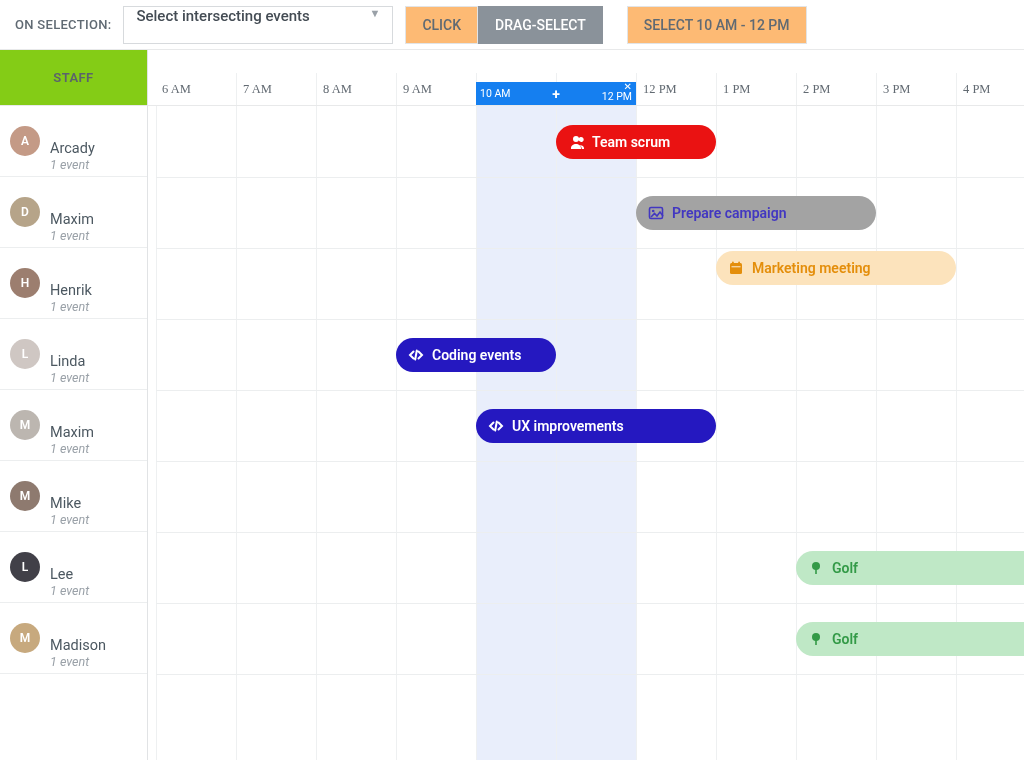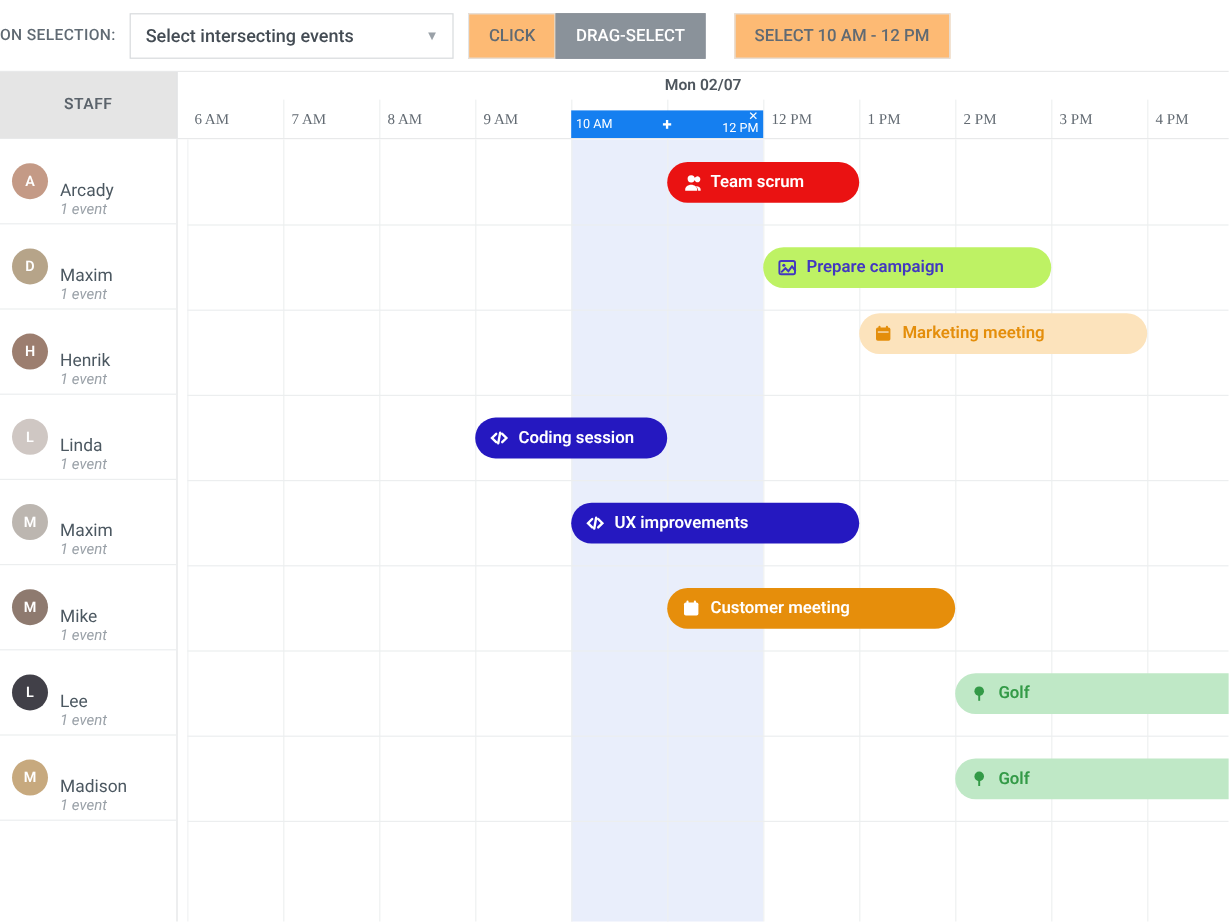--- a/index.html
+++ b/index.html
@@ -5,11 +5,11 @@
   * { box-sizing: border-box; margin: 0; padding: 0; }
   html, body { width: 1024px; height: 768px; overflow: hidden; font-family: -apple-system, BlinkMacSystemFont, "Segoe UI", Roboto, sans-serif; color: #4f5962; background:#fff;}
   .toolbar {
-    height: 60px;
+    height: 50px;
     border-bottom: 1px solid #e8e9ea;
     display: flex;
     align-items: center;
-    padding: 0 0;
+    padding: 0 15px;
     gap: 12px;
     font-size: 14px;
     font-weight: 500;

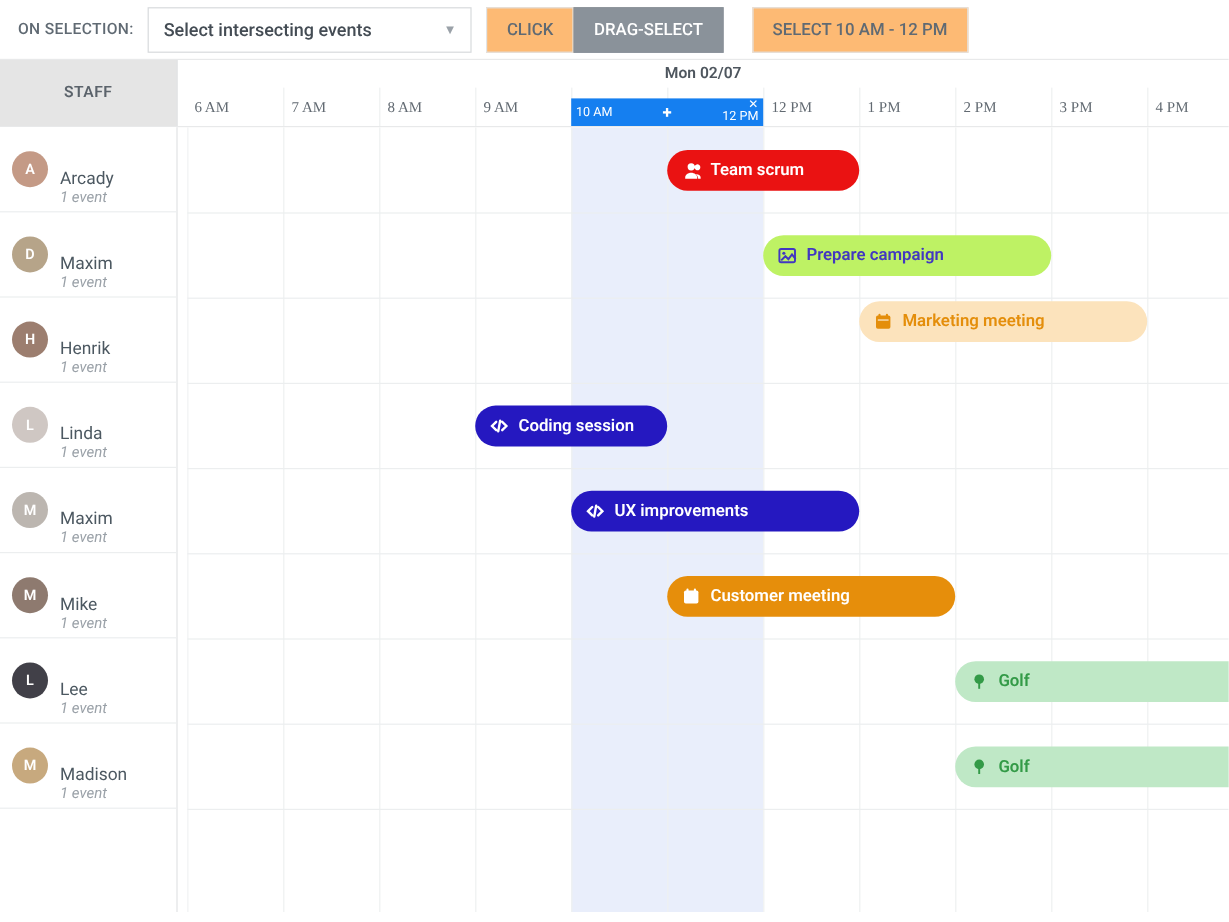--- a/index.html
+++ b/index.html
@@ -21,7 +21,7 @@
     height: 38px;
     border: 1px solid #d7dadd;
     background: #fff;
-    display:flex; align-items:center; justify-content:space-between;
+    display:flex; justify-content:space-between;
     padding: 0 12px;
     font-size: 15px;
     color:#444c54;

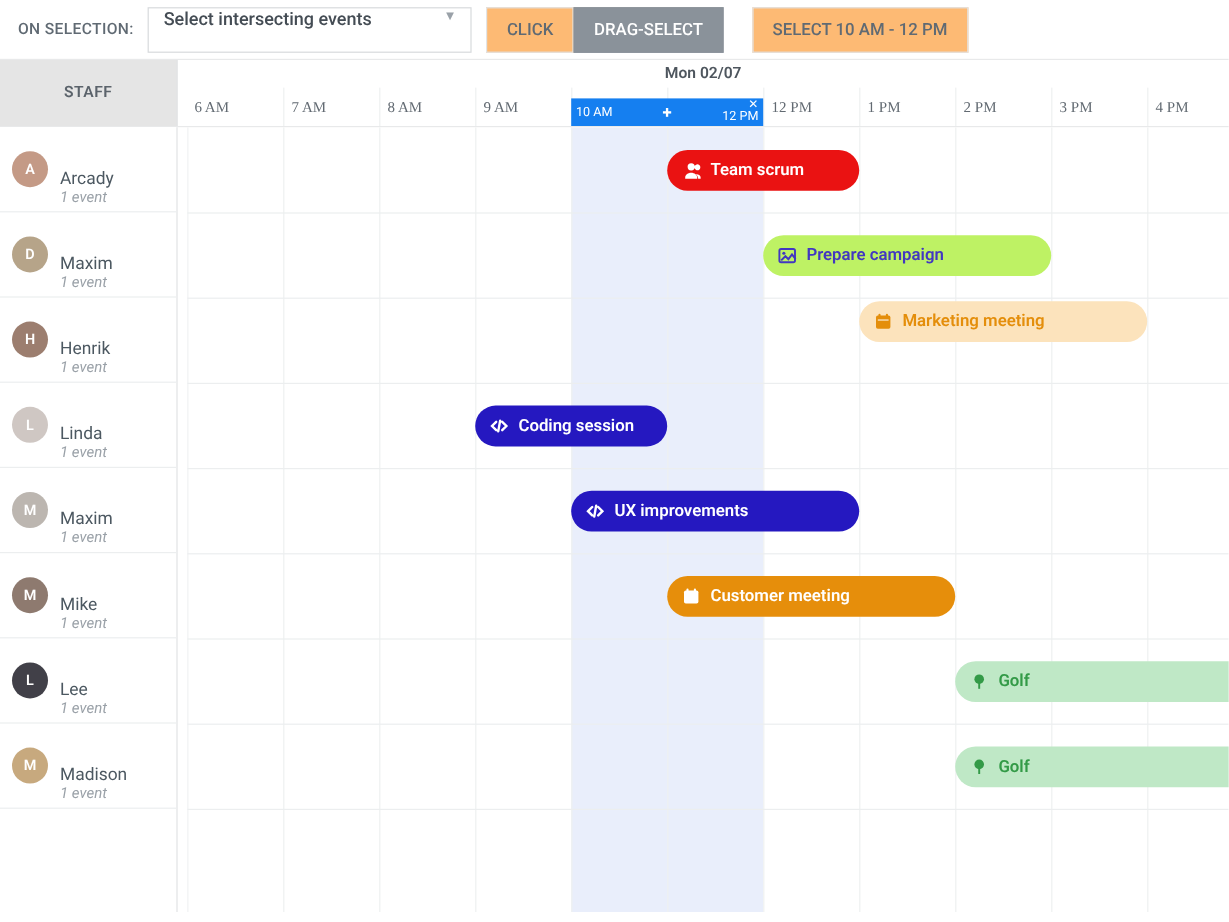--- a/index.html
+++ b/index.html
@@ -199,9 +199,6 @@
 <div class="scheduler">
   <div class="header">
     <div class="header-staff">STAFF</div>
-    <div class="header-time">
-      <div class="header-date">Mon 02/07</div>
-    </div>
     <div class="time-slots" id="time-slots" style="left: 156px;">
         <div class="slot">6 AM</div>
         <div class="slot">7 AM</div>

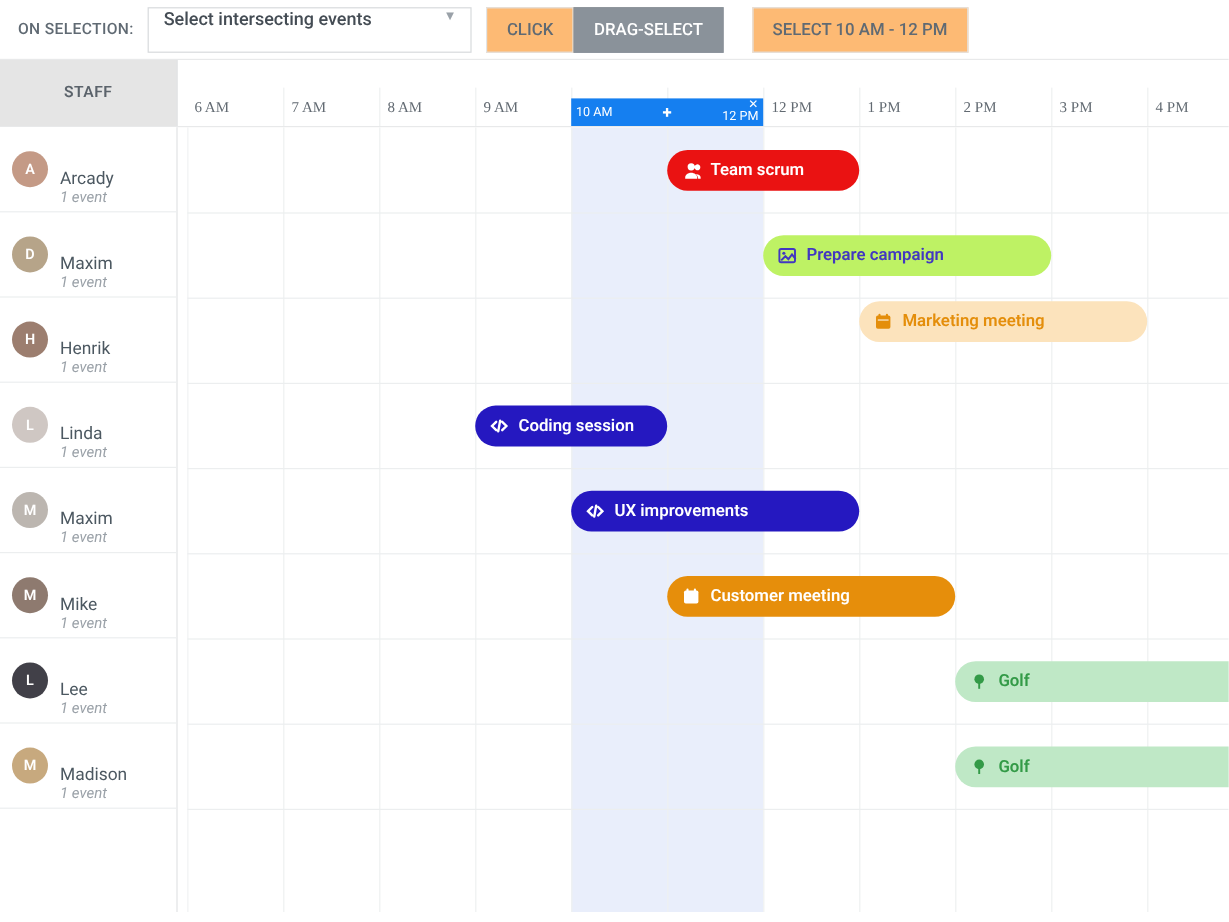--- a/index.html
+++ b/index.html
@@ -61,7 +61,7 @@
     border-right:1px solid #e1e3e5;
     display:flex; align-items:center; justify-content:center;
     font-size:13px; font-weight:600; letter-spacing:.4px; color:#5b636b;
-    background:#e5e5e5;
+    background:#84cc16;
   }
   .header-time {
     flex:1;

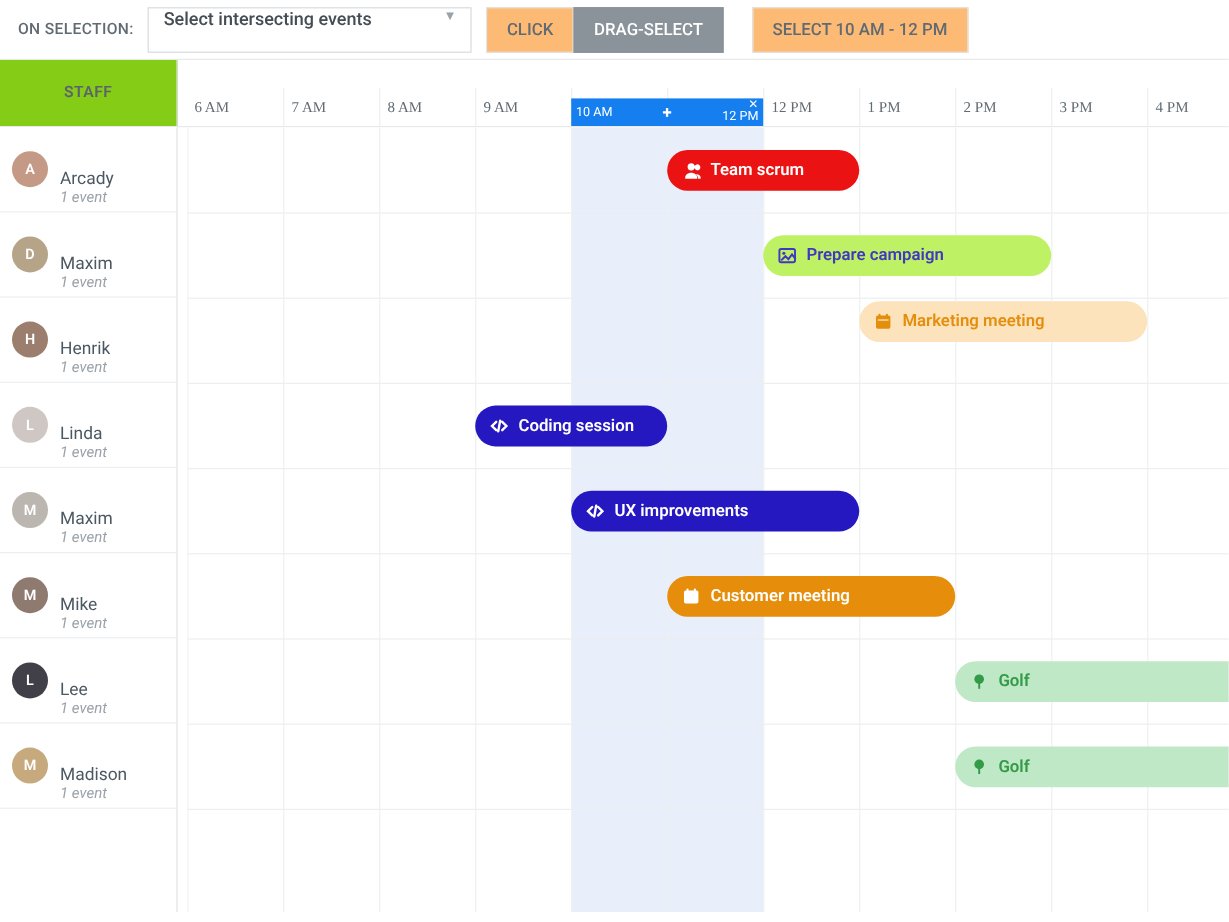--- a/index.html
+++ b/index.html
@@ -171,7 +171,7 @@
   }
   .event.pill-right-square { border-top-right-radius:0; border-bottom-right-radius:0;}
   .ev-red    { background:#ea1212;}
-  .ev-lav    { background:#bef264; color:#4237c1;}
+  .ev-lav    { background:#a3a3a3; color:#4237c1;}
   .ev-peach  { background:#fce3bc; color:#e48e0b;}
   .ev-indigo { background:#2518c0;}
   .ev-orange { background:#e68e0b;}

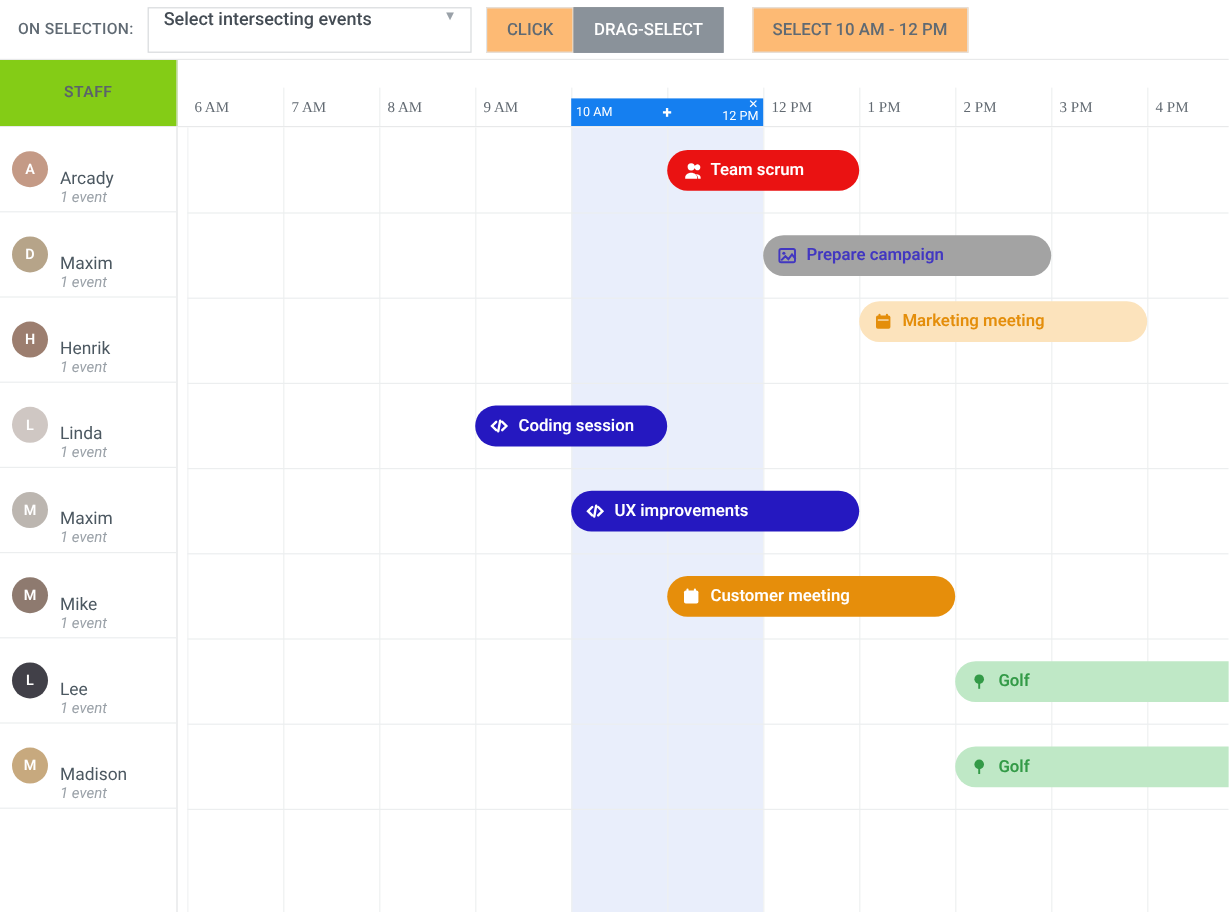--- a/index.html
+++ b/index.html
@@ -332,7 +332,7 @@
                 <use href="#i-code"></use>
               </svg>
             </span>
-            <span>Coding session</span>
+            <span>Coding events</span>
           </div>
           <div class="event ev-indigo" style="top: 302.5px; left: 320px; width: 240px;">
             <span class="icon">

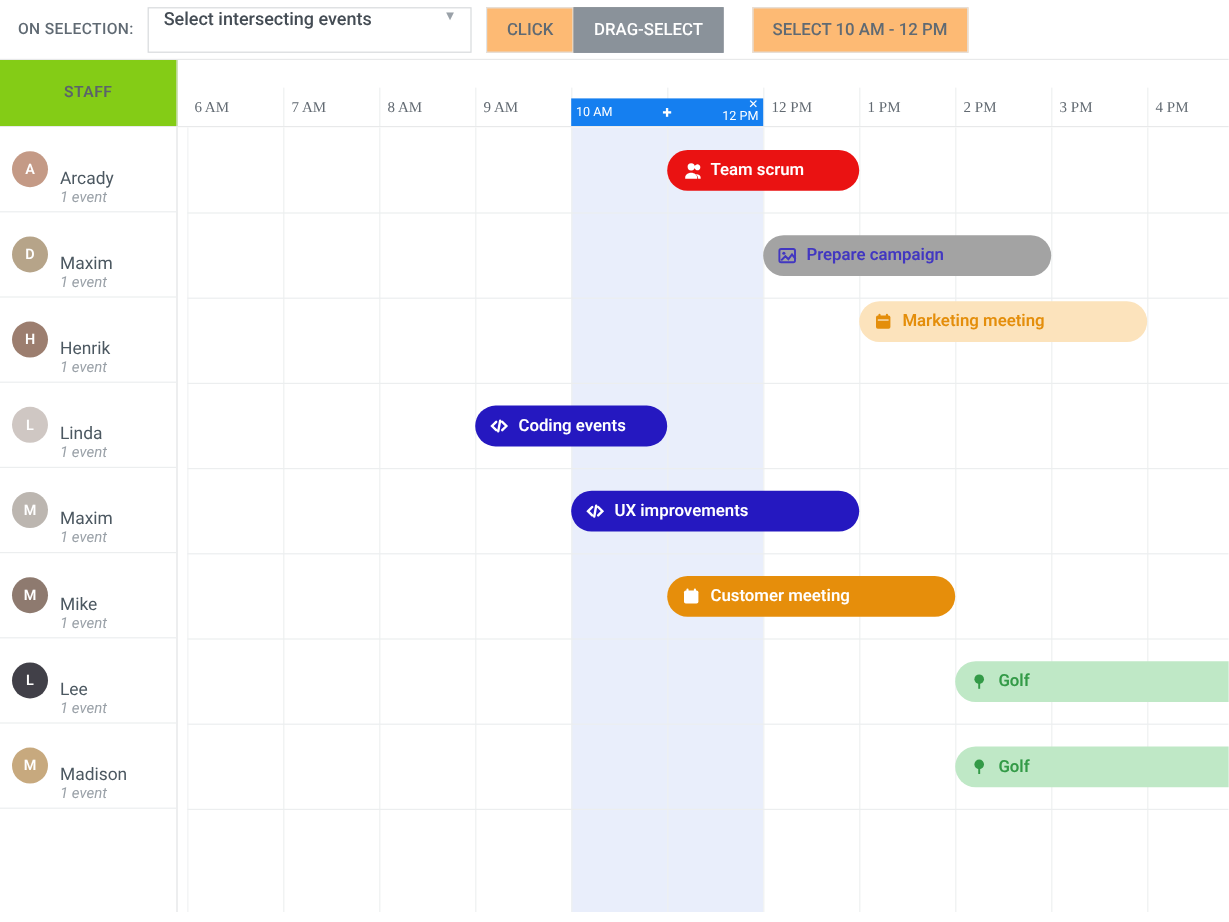--- a/index.html
+++ b/index.html
@@ -342,14 +342,6 @@
             </span>
             <span>UX improvements</span>
           </div>
-          <div class="event ev-orange" style="top: 373.5px; left: 400px; width: 240px;">
-            <span class="icon">
-              <svg viewBox="0 0 16 16">
-                <use href="#i-calendar"></use>
-              </svg>
-            </span>
-            <span>Customer meeting</span>
-          </div>
           <div class="event ev-mint pill-right-square" style="top: 444.5px; left: 640px; width: 320px;">
             <span class="icon">
               <svg viewBox="0 0 16 16">

